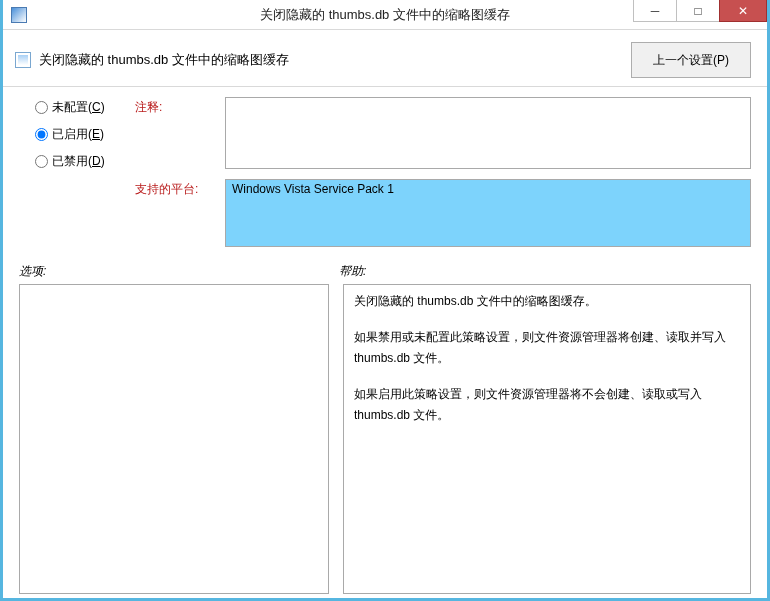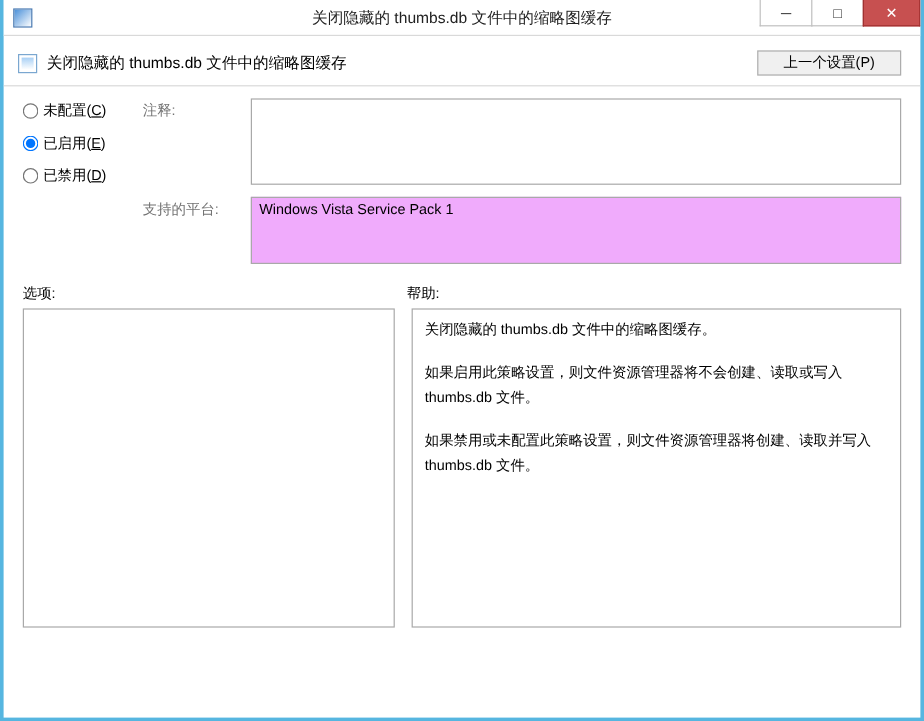--- a/index.html
+++ b/index.html
@@ -88,7 +88,7 @@
     font-size: 13px;
   }
   .btn {
-    height: 21px;
+    height: 36px;
     min-width: 120px;
     background: #f0f0f0;
     border: 1px solid #adadad;

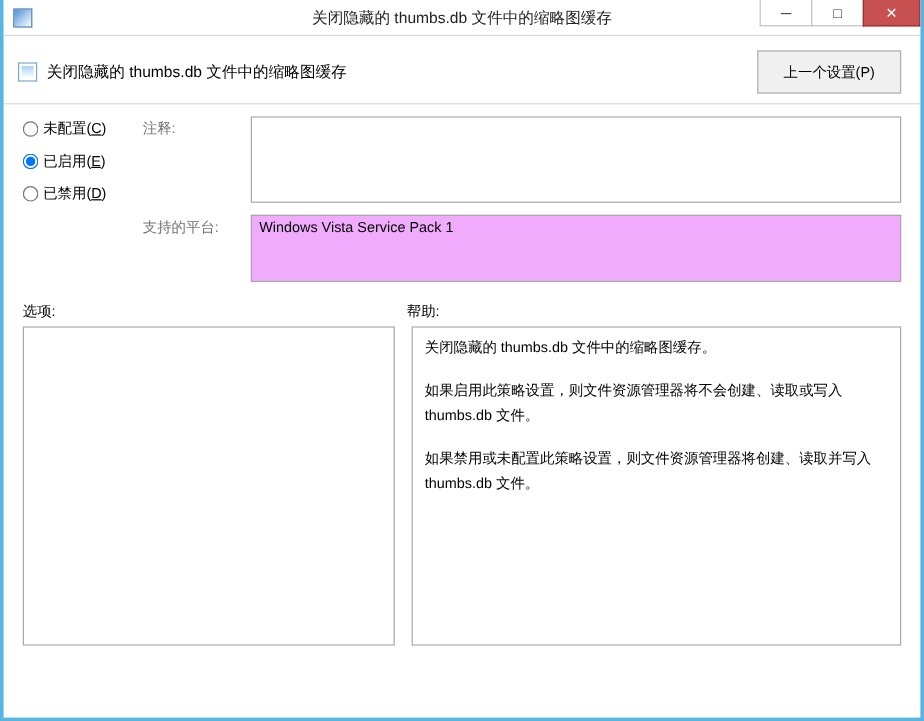--- a/index.html
+++ b/index.html
@@ -101,6 +101,7 @@
   .content1 {
     display: flex;
     padding: 10px 16px 8px 16px;
+    margin-left: 16px;
   }
   .radios {
     width: 100px;

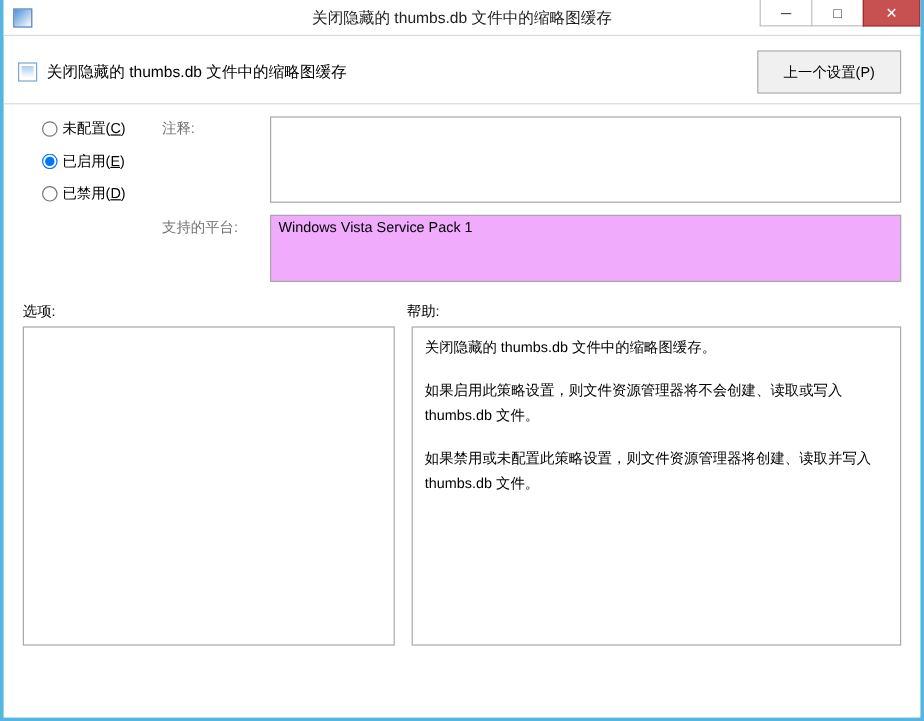--- a/index.html
+++ b/index.html
@@ -125,7 +125,7 @@
   }
   .field-label {
     padding-top: 2px;
-    color: #737373;
+    color: #b91c1c;
   }
   .comment-box {
     height: 72px;

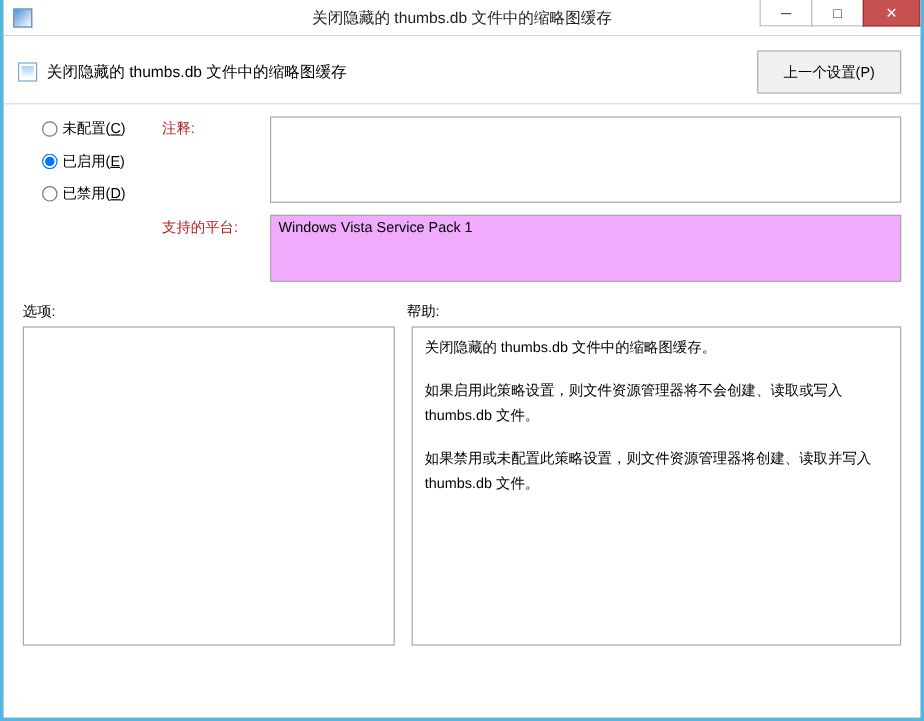--- a/index.html
+++ b/index.html
@@ -138,9 +138,9 @@
     overflow-y: scroll;
   }
   .platform-box {
-    height: 56px;
+    height: 68px;
     border: 1px solid #a9a9a9;
-    background: #f0abfc;
+    background: #7dd3fc;
     padding: 2px 6px;
     overflow-y: scroll;
     font-size: 12px;

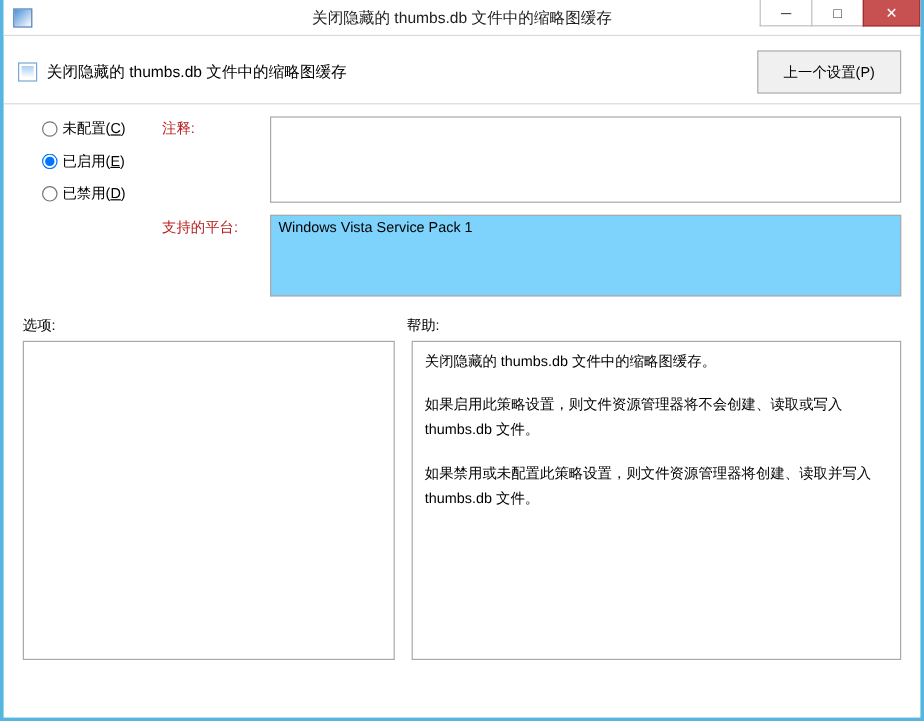--- a/index.html
+++ b/index.html
@@ -148,6 +148,7 @@
   .mid-labels {
     display: flex;
     padding: 8px 16px 4px 16px;
+    font-style: italic;
   }
   .mid-labels .lab-left { width: 320px; }
   .panels {

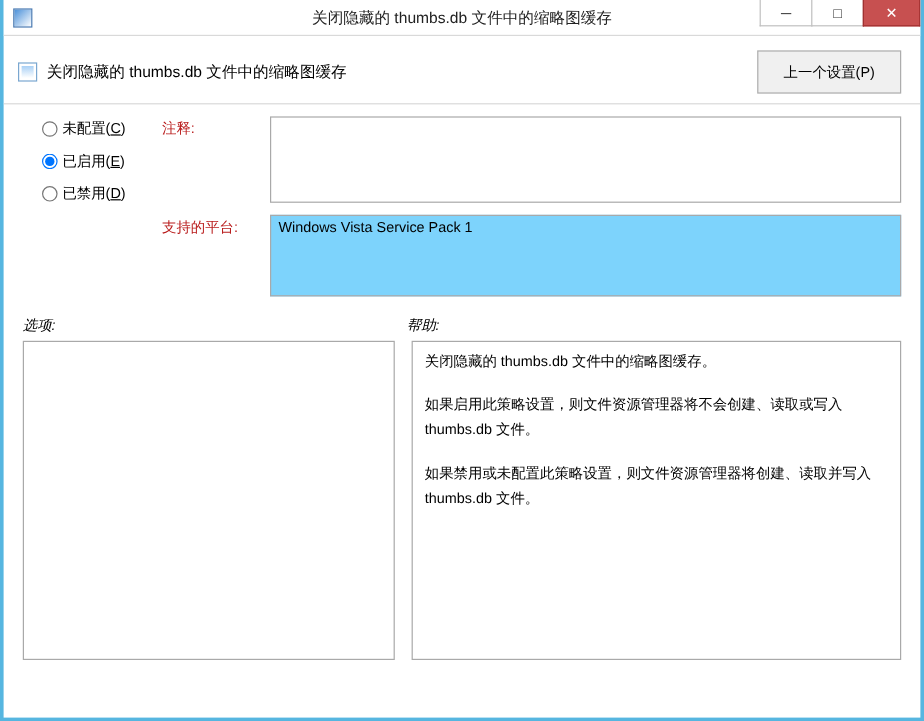--- a/index.html
+++ b/index.html
@@ -155,7 +155,7 @@
     display: flex;
     padding: 0 16px 0 16px;
     gap: 14px;
-    height: 266px;
+    height: 310px;
   }
   .panel {
     border: 1px solid #a9a9a9;

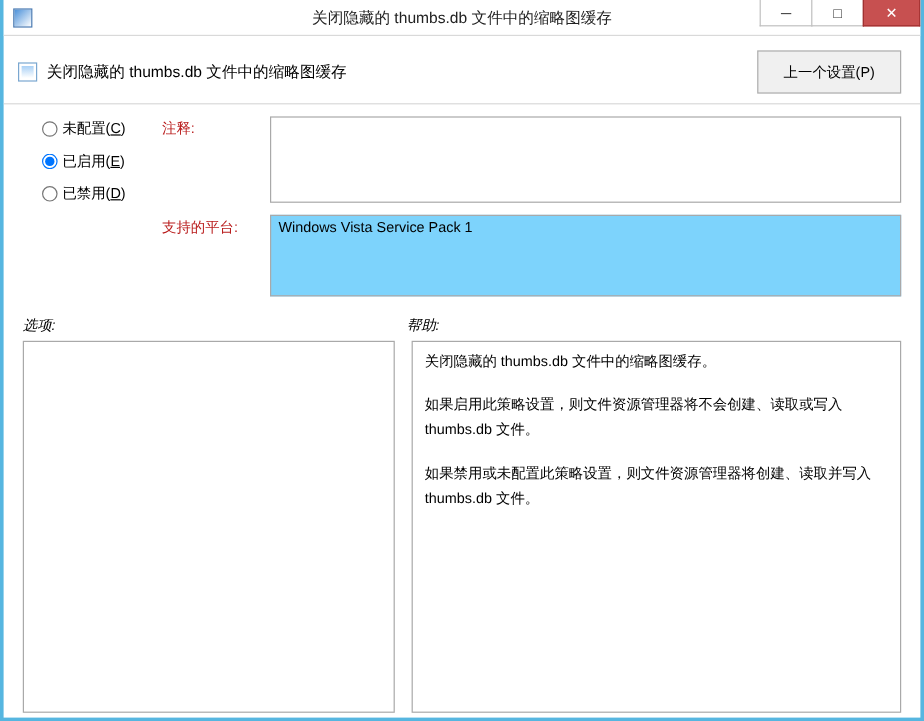--- a/index.html
+++ b/index.html
@@ -220,8 +220,8 @@
   <div class="panel left"></div>
   <div class="panel right">
     <p>关闭隐藏的 thumbs.db 文件中的缩略图缓存。</p>
+    <p>如果禁用或未配置此策略设置，则文件资源管理器将创建、读取并写入 thumbs.db 文件。</p>
     <p>如果启用此策略设置，则文件资源管理器将不会创建、读取或写入 thumbs.db 文件。</p>
-    <p>如果禁用或未配置此策略设置，则文件资源管理器将创建、读取并写入 thumbs.db 文件。</p>
   </div>
 </div>
 

